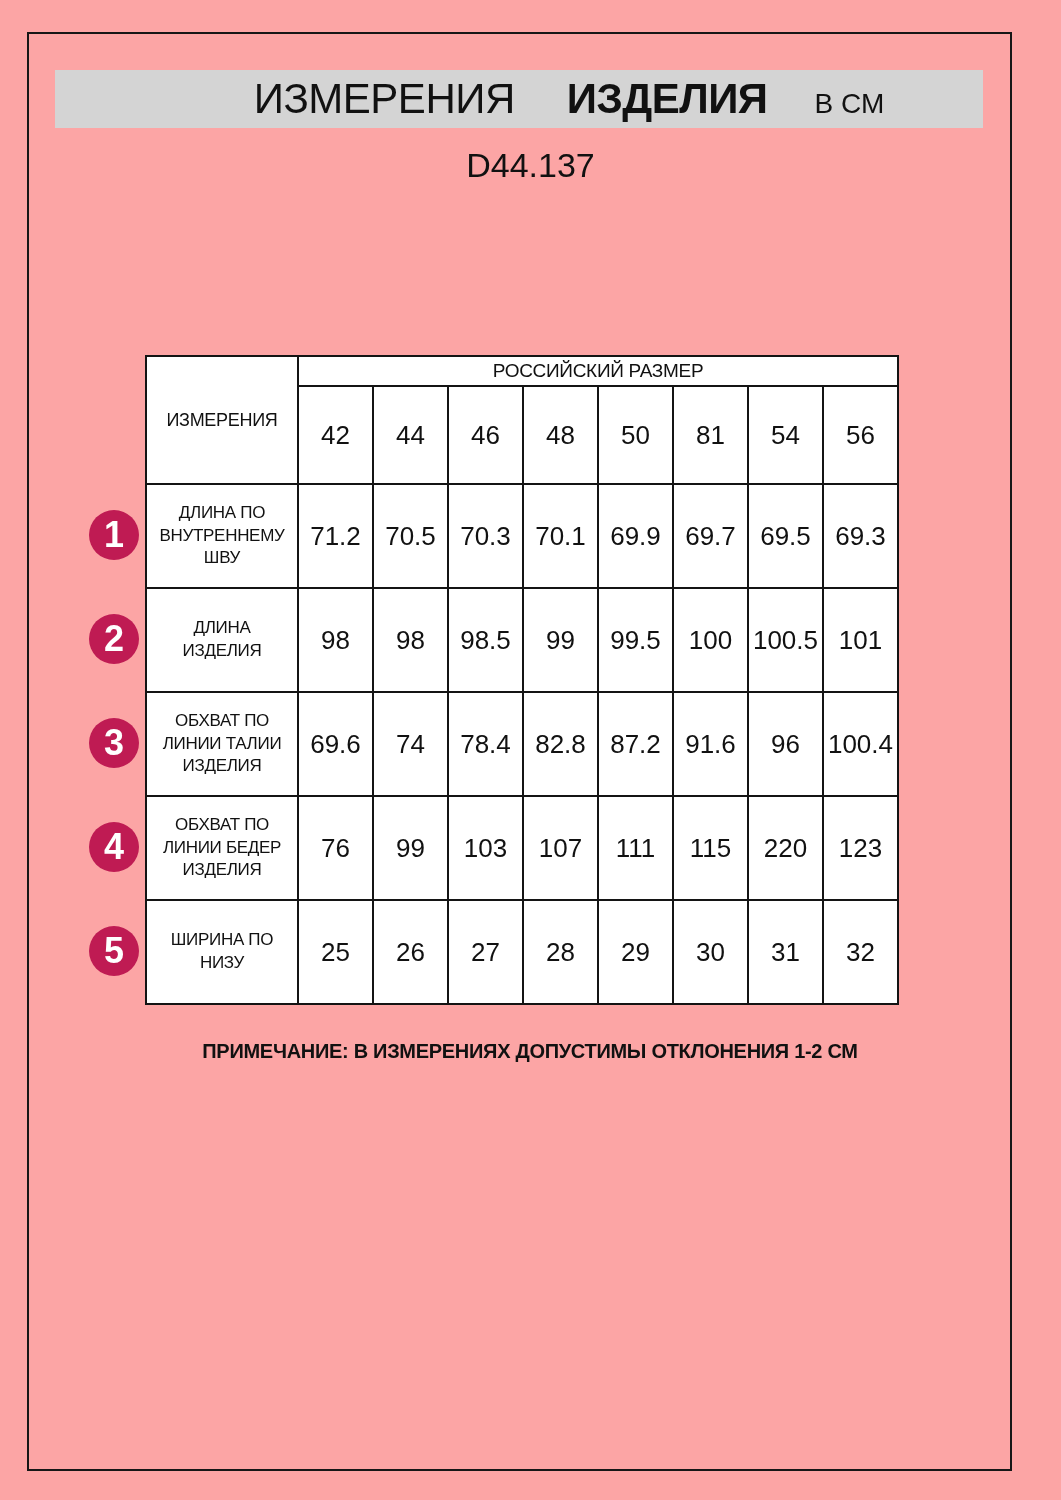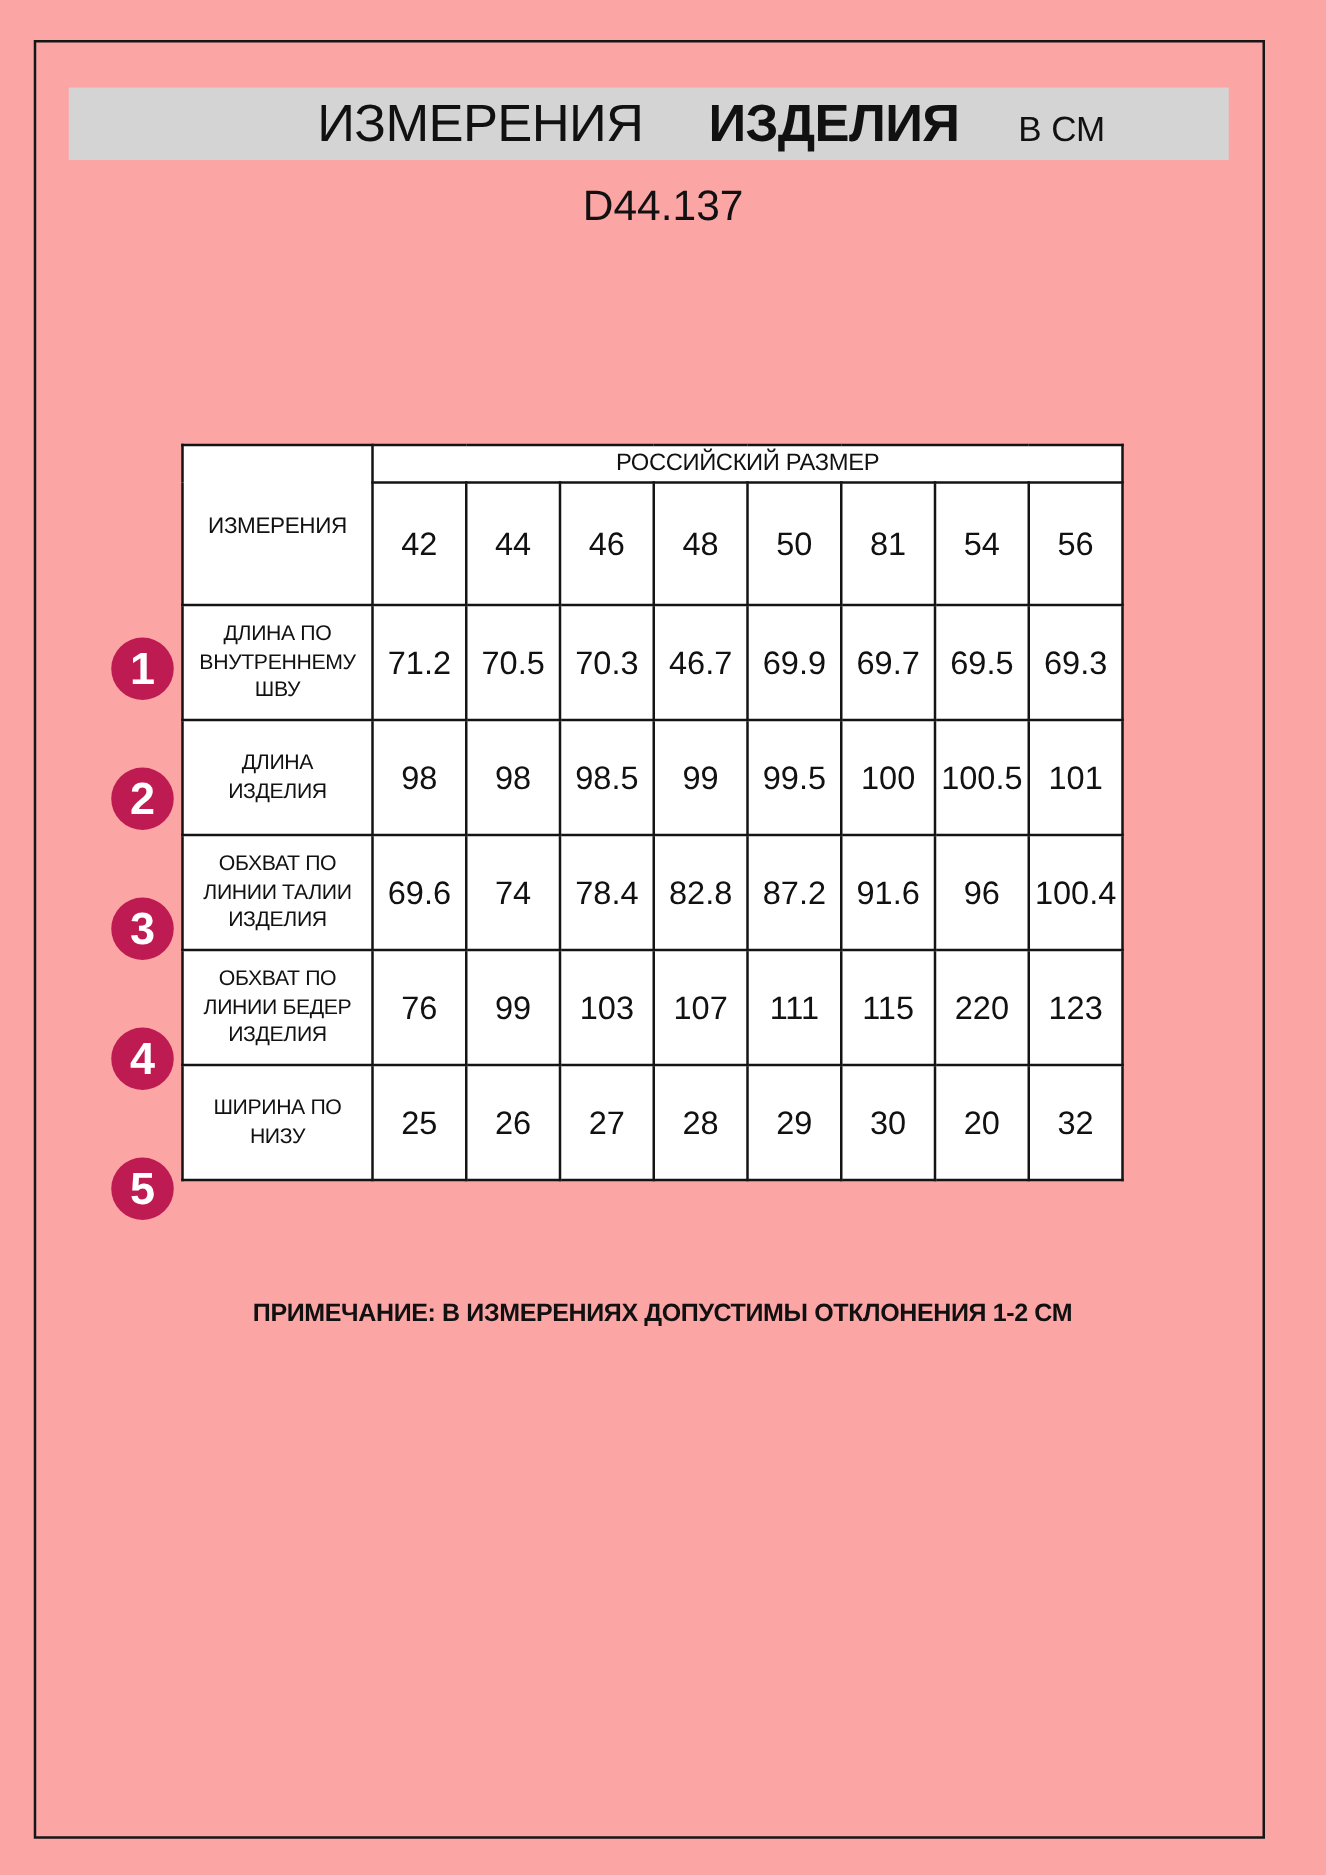--- a/index.html
+++ b/index.html
@@ -95,7 +95,7 @@
   }
   tr.group-row { height: 30px; }
   tr.size-row  { height: 98px; }
-  .data-row    { height: 92px; }
+  .data-row    { height: 104px; }
   .corner-cell {
     font-size: 18px;
     font-weight: 400;

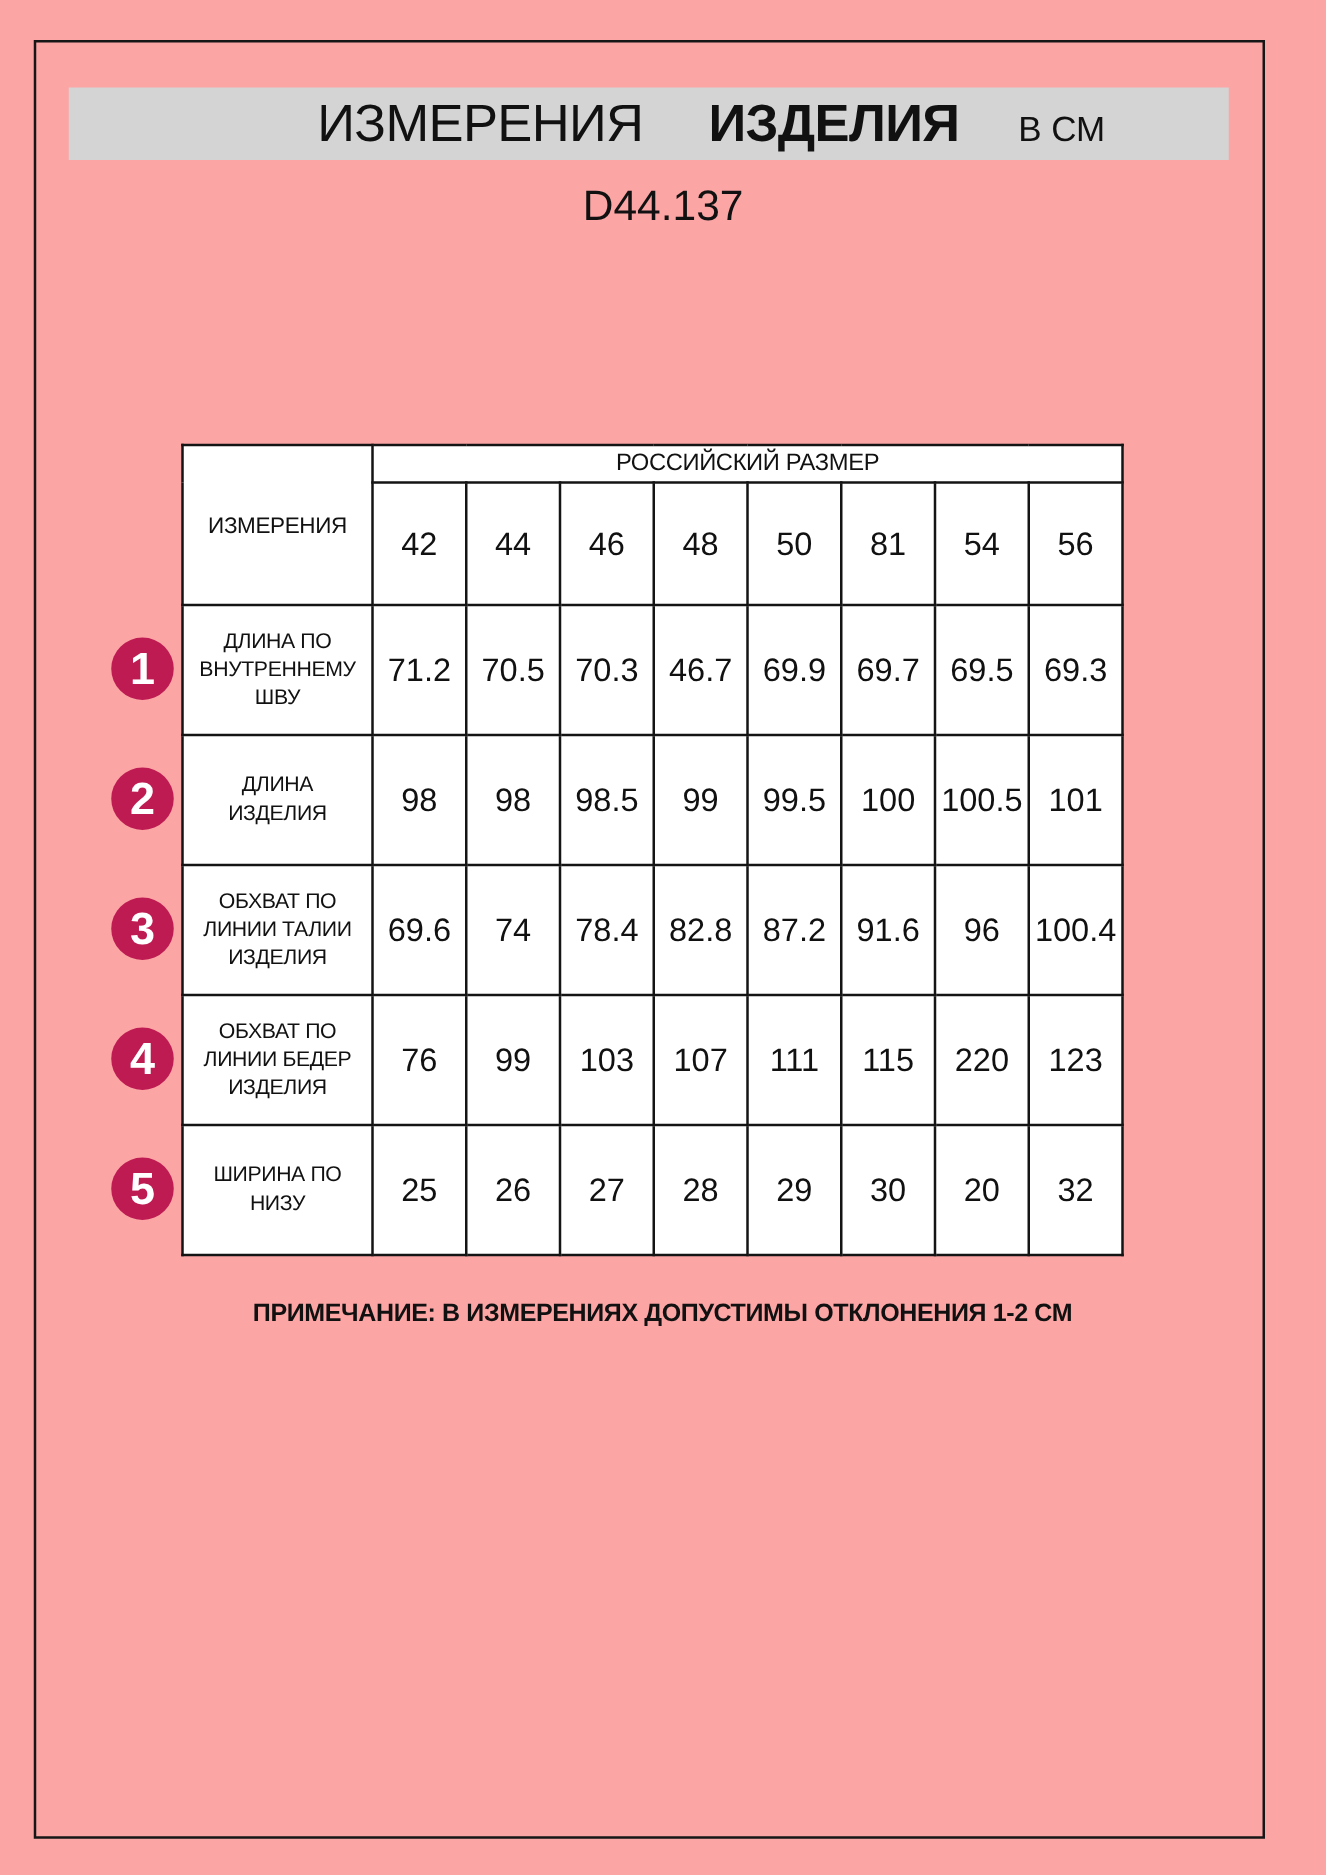--- a/index.html
+++ b/index.html
@@ -199,7 +199,7 @@
           <td class="value-cell">71.2</td>
           <td class="value-cell">70.5</td>
           <td class="value-cell">70.3</td>
-          <td class="value-cell">46.7</td>
+          <td class="value-cell">70.1</td>
           <td class="value-cell">69.9</td>
           <td class="value-cell">69.7</td>
           <td class="value-cell">69.5</td>

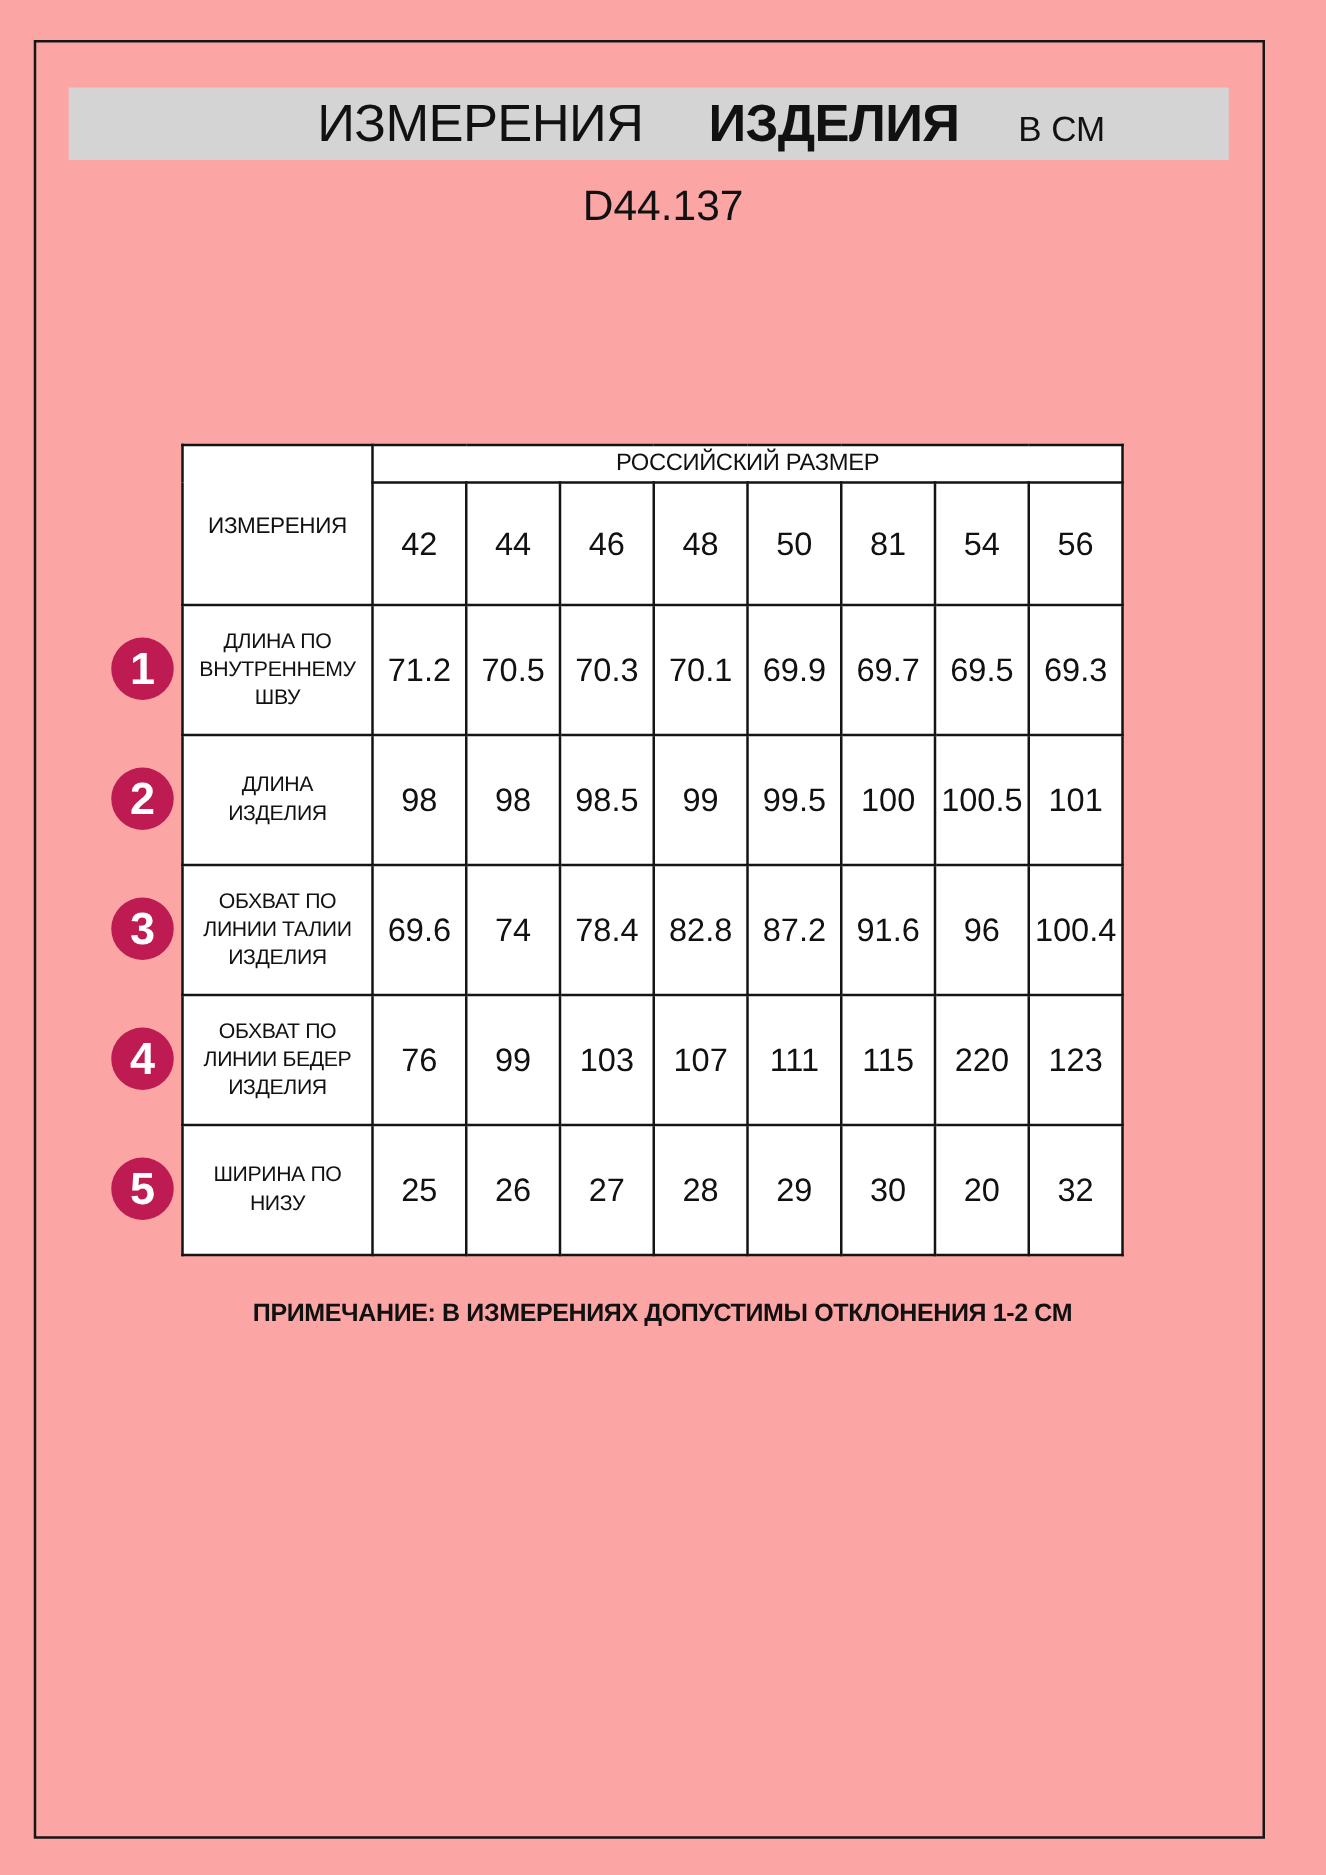--- a/index.html
+++ b/index.html
@@ -252,7 +252,7 @@
           <td class="value-cell">28</td>
           <td class="value-cell">29</td>
           <td class="value-cell">30</td>
-          <td class="value-cell">20</td>
+          <td class="value-cell">31</td>
           <td class="value-cell">32</td>
         </tr>
       </tbody>

